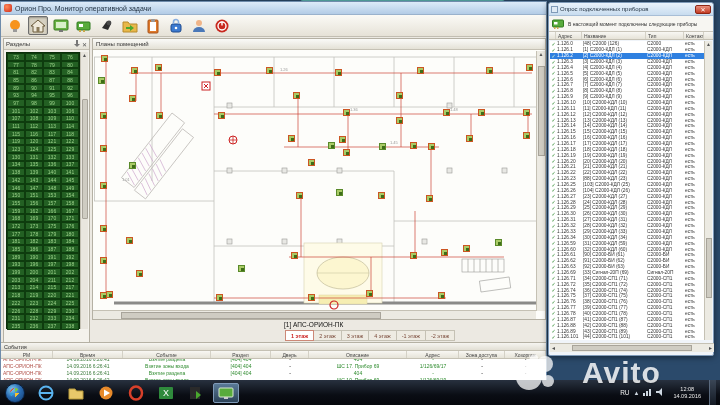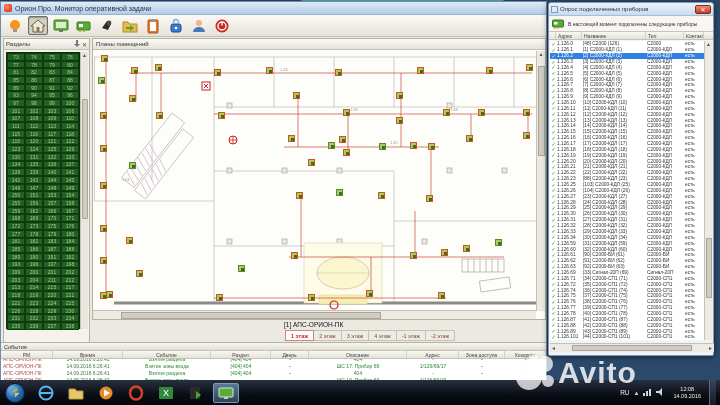--- a/index.html
+++ b/index.html
@@ -190,7 +190,7 @@
 
   
   #watermark { left:512px; top:348px; width:205px; height:50px; z-index:4;
-    display:flex; align-items:center; opacity:.82; pointer-events:none; }
+    display:flex; align-items:center; opacity:.82; pointer-events:none;gap:24px; }
   #watermark-text { color:#fff; font-size:30px; font-weight:bold;
     letter-spacing:1px; text-shadow:0 1px 2px rgba(0,0,0,.25); }
 </style>

